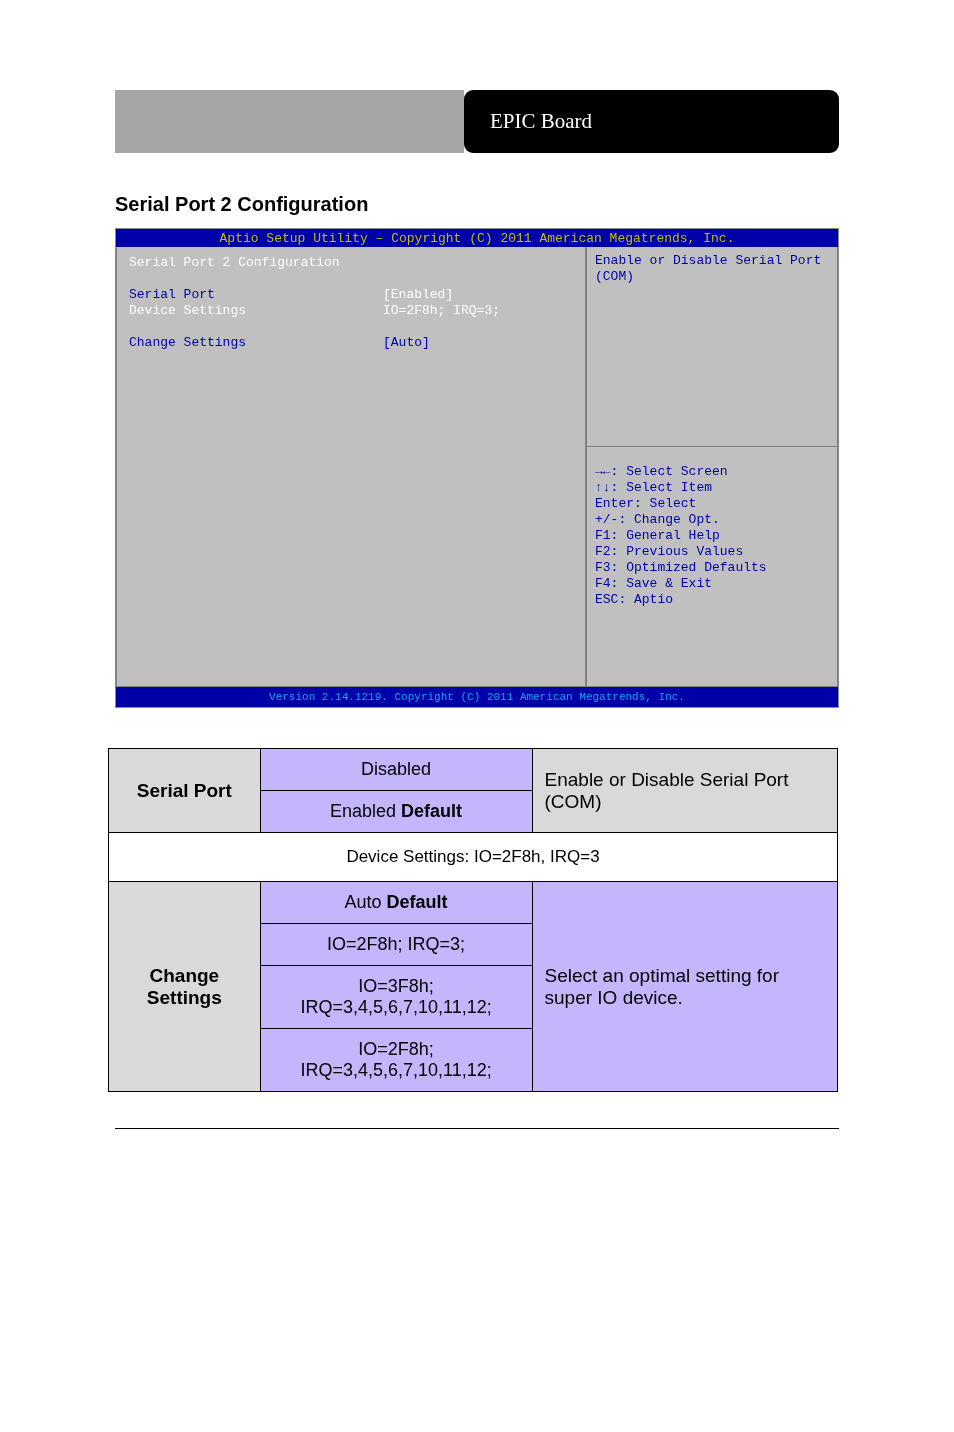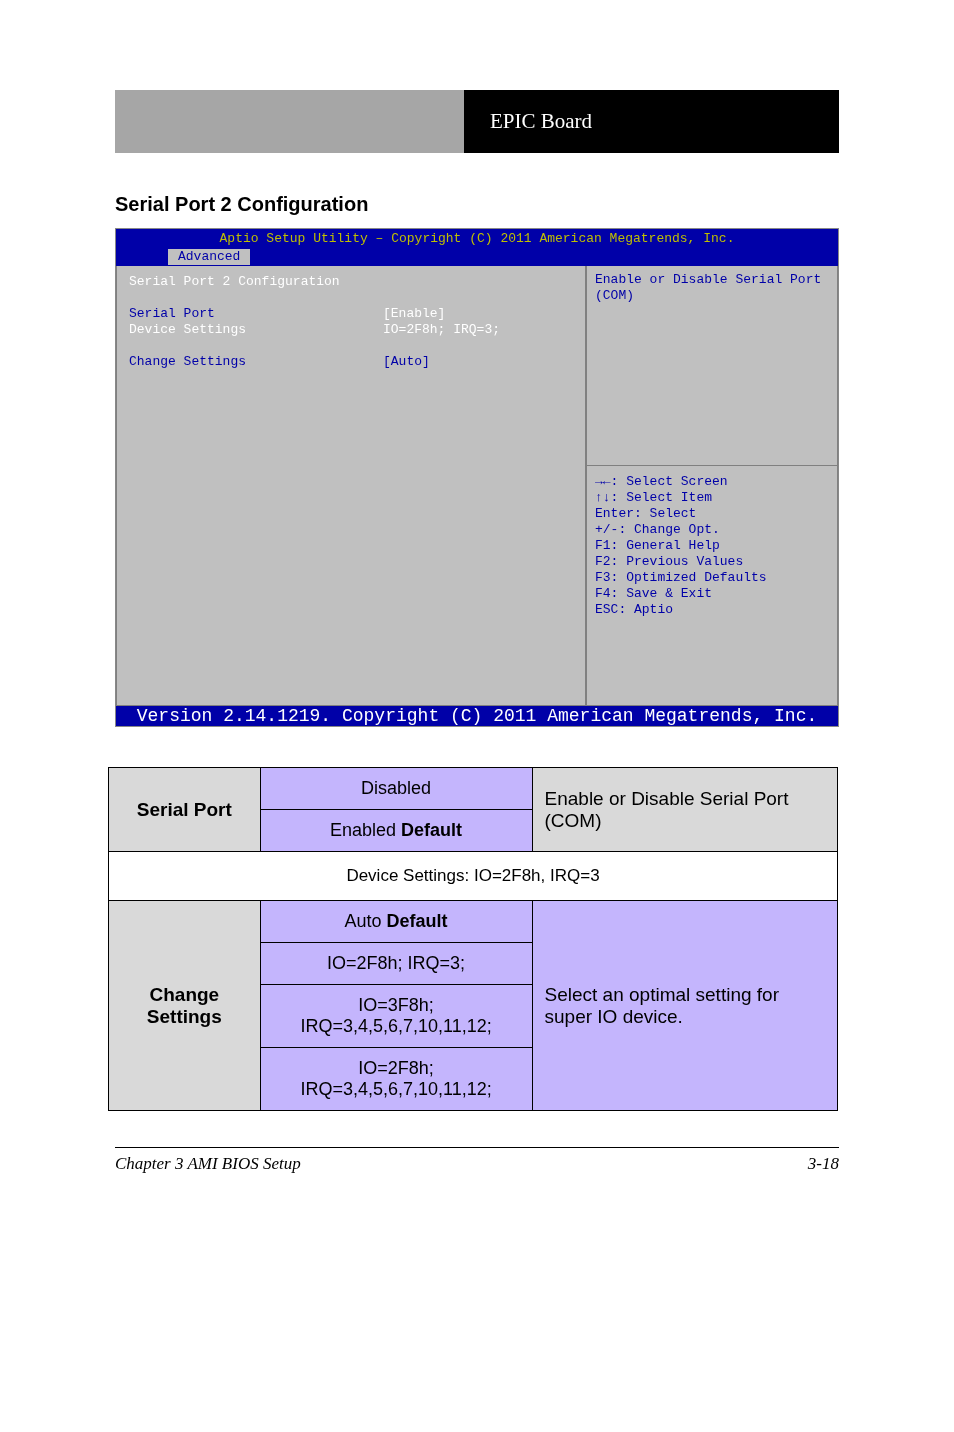--- a/index.html
+++ b/index.html
@@ -27,6 +27,7 @@
     padding-left: 26px;
     font-size: 21px;
     font-family: "Times New Roman", Times, serif;
+    border-radius: 9px;
   }
 
   .section-title {

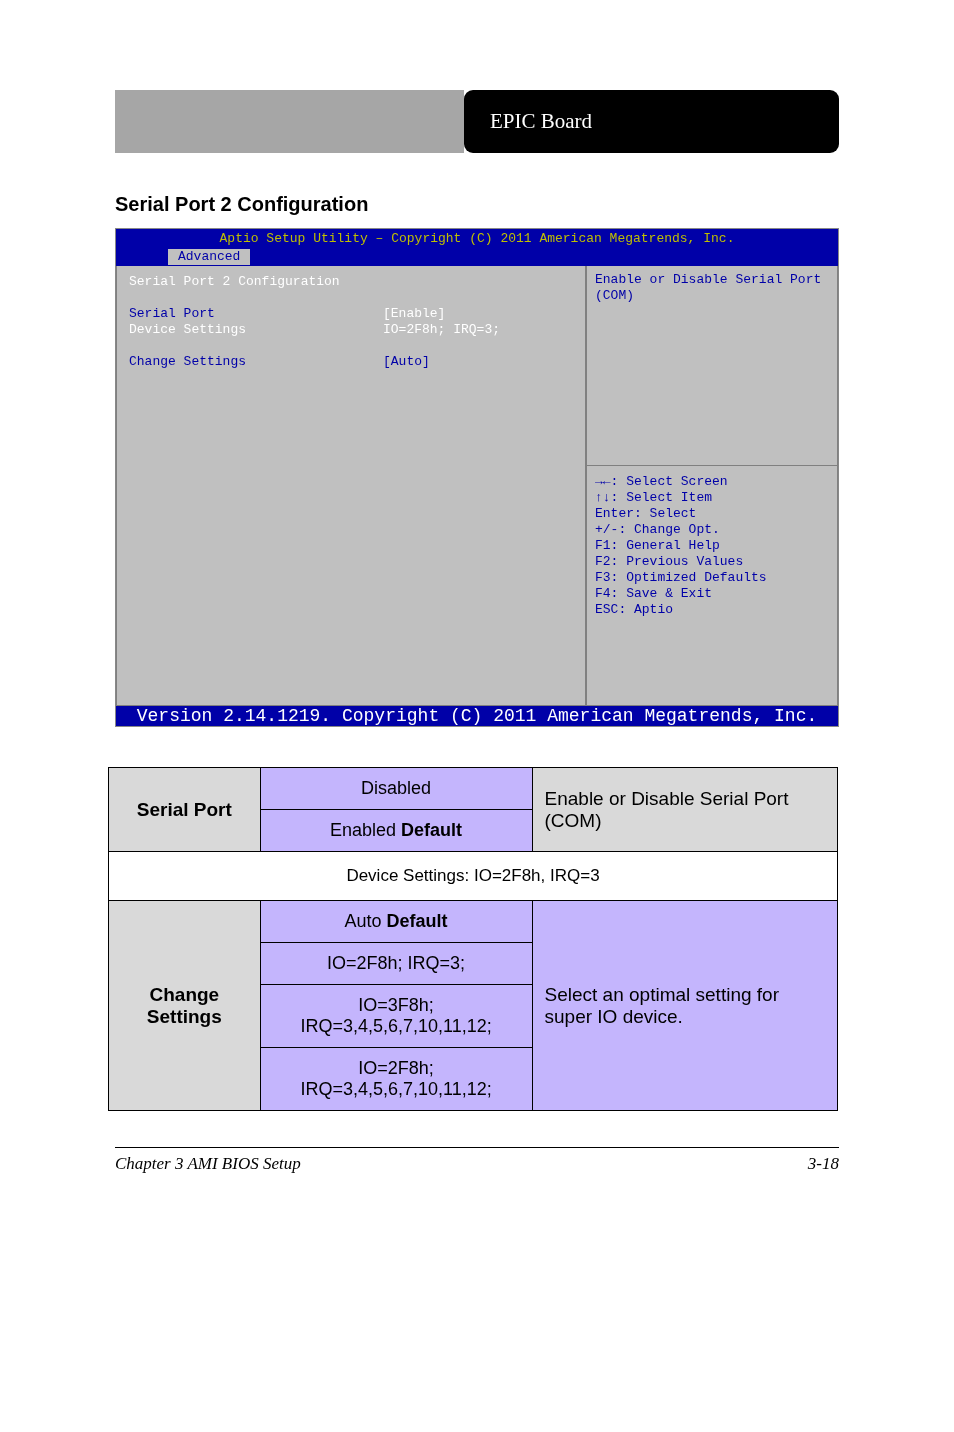--- a/index.html
+++ b/index.html
@@ -171,9 +171,6 @@
 
   <div class="bios-frame">
     <div class="bios-topbar">Aptio Setup Utility – Copyright (C) 2011 American Megatrends, Inc.</div>
-    <div class="bios-tabrow">
-      <span class="bios-tab">Advanced</span>
-    </div>
     <div class="bios-body">
       <div class="bios-main">
         <div class="bios-white">Serial Port 2 Configuration</div>

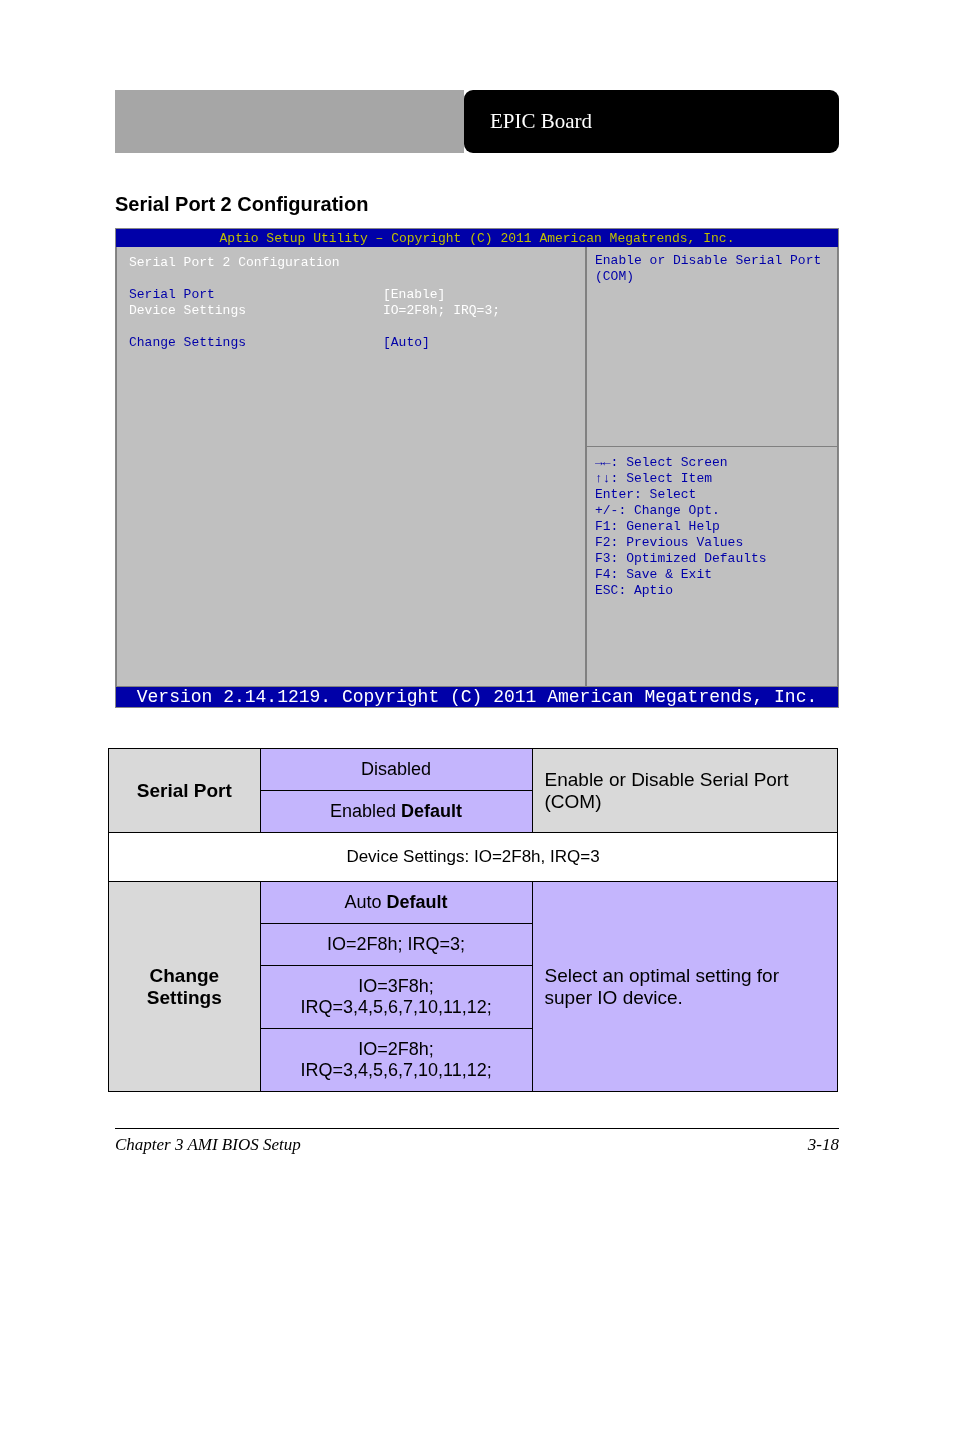--- a/index.html
+++ b/index.html
@@ -178,7 +178,7 @@
         <div id="bios-rows">
             <div class="bios-line">
               <div class="bios-label bios-blue">Serial Port</div>
-              <div class="bios-val bios-white">[Enable]</div>
+              <div class="bios-val bios-white">[Enabled]</div>
             </div>
             <div class="bios-line">
               <div class="bios-label bios-white">Device Settings</div>

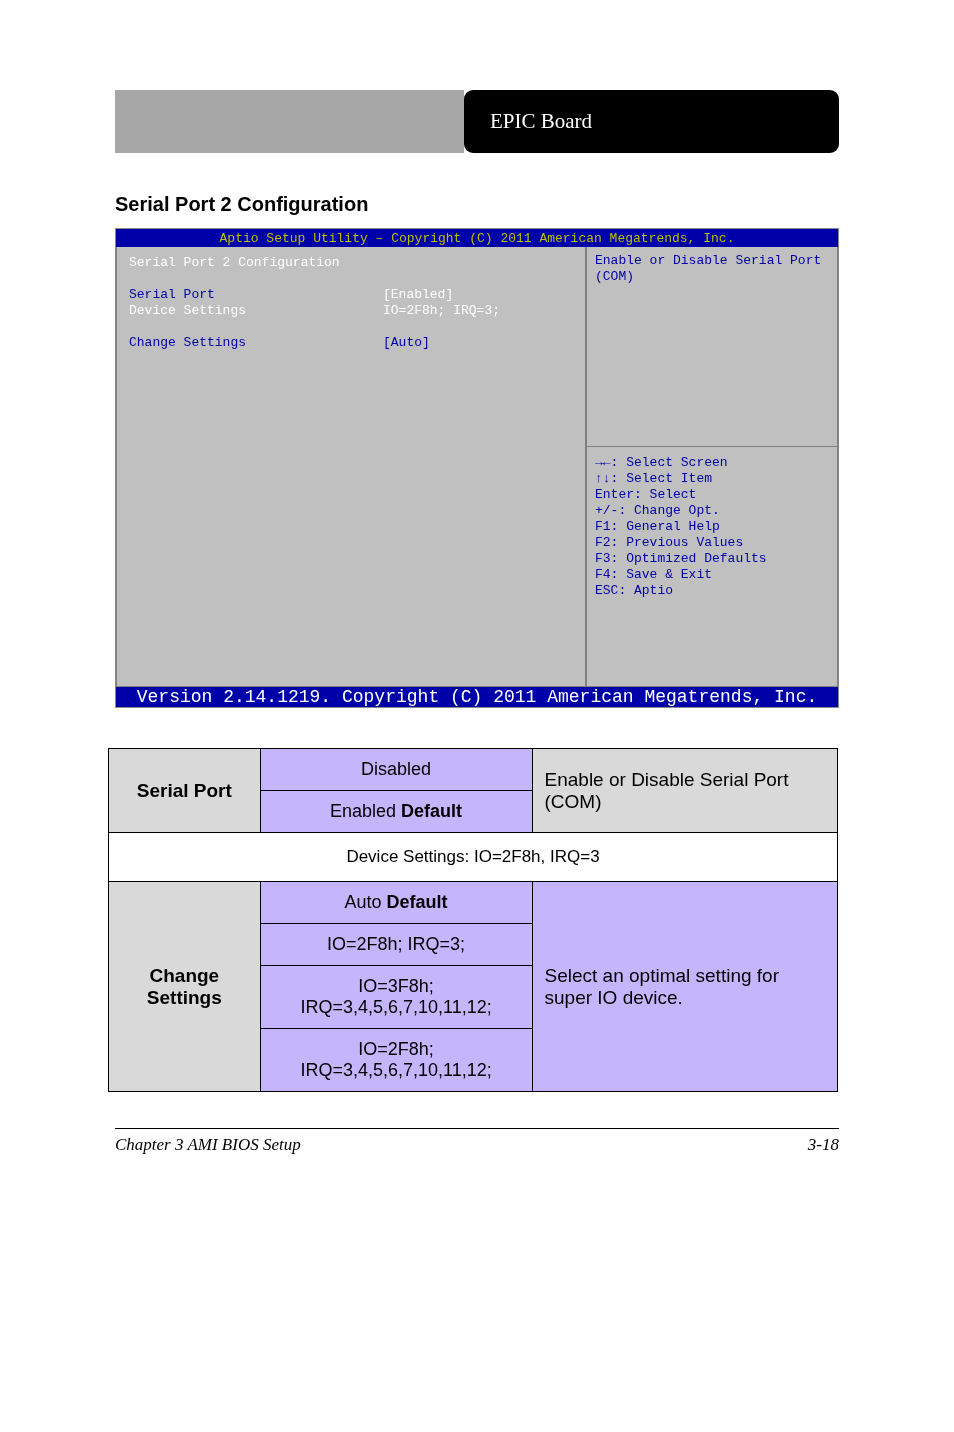--- a/index.html
+++ b/index.html
@@ -95,6 +95,7 @@
     padding: 8px 8px;
     color: #0000a8;
     font-size: 13px;
+    margin-top: 9px;
   }
   .bios-help-bot div { white-space: nowrap; }
   .bios-line { display: flex; }

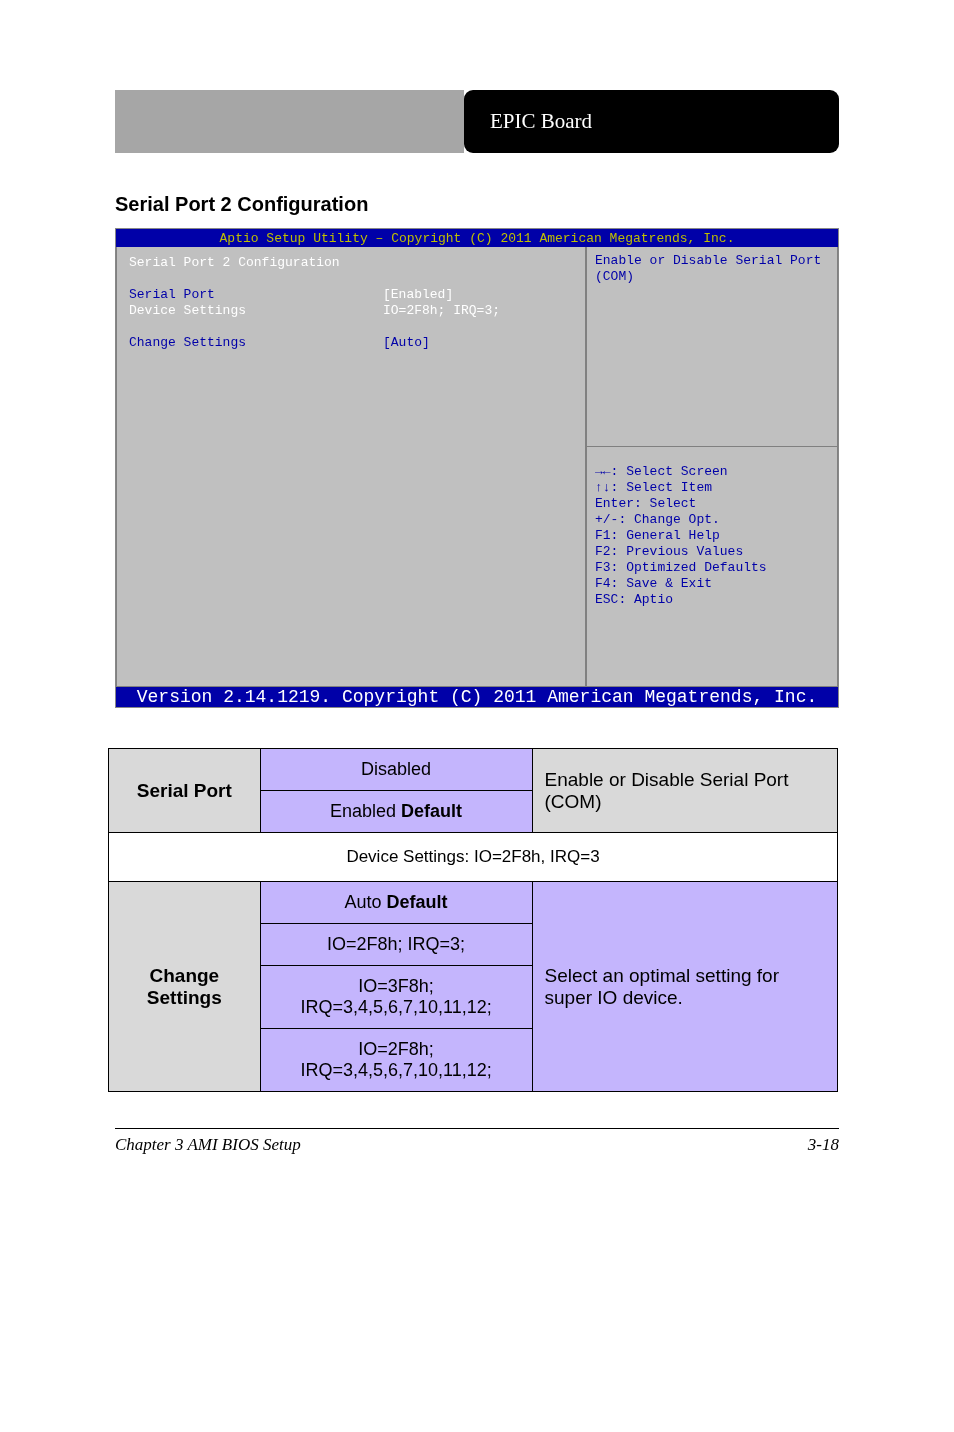--- a/index.html
+++ b/index.html
@@ -107,10 +107,10 @@
 
   .bios-footer {
     background: #0000a8;
-    color: #ffffff;
+    color: #0ea5e9;
     text-align: center;
     padding: 2px 0;
-    font-size: 18px;
+    font-size: 11px;
   }
 
   

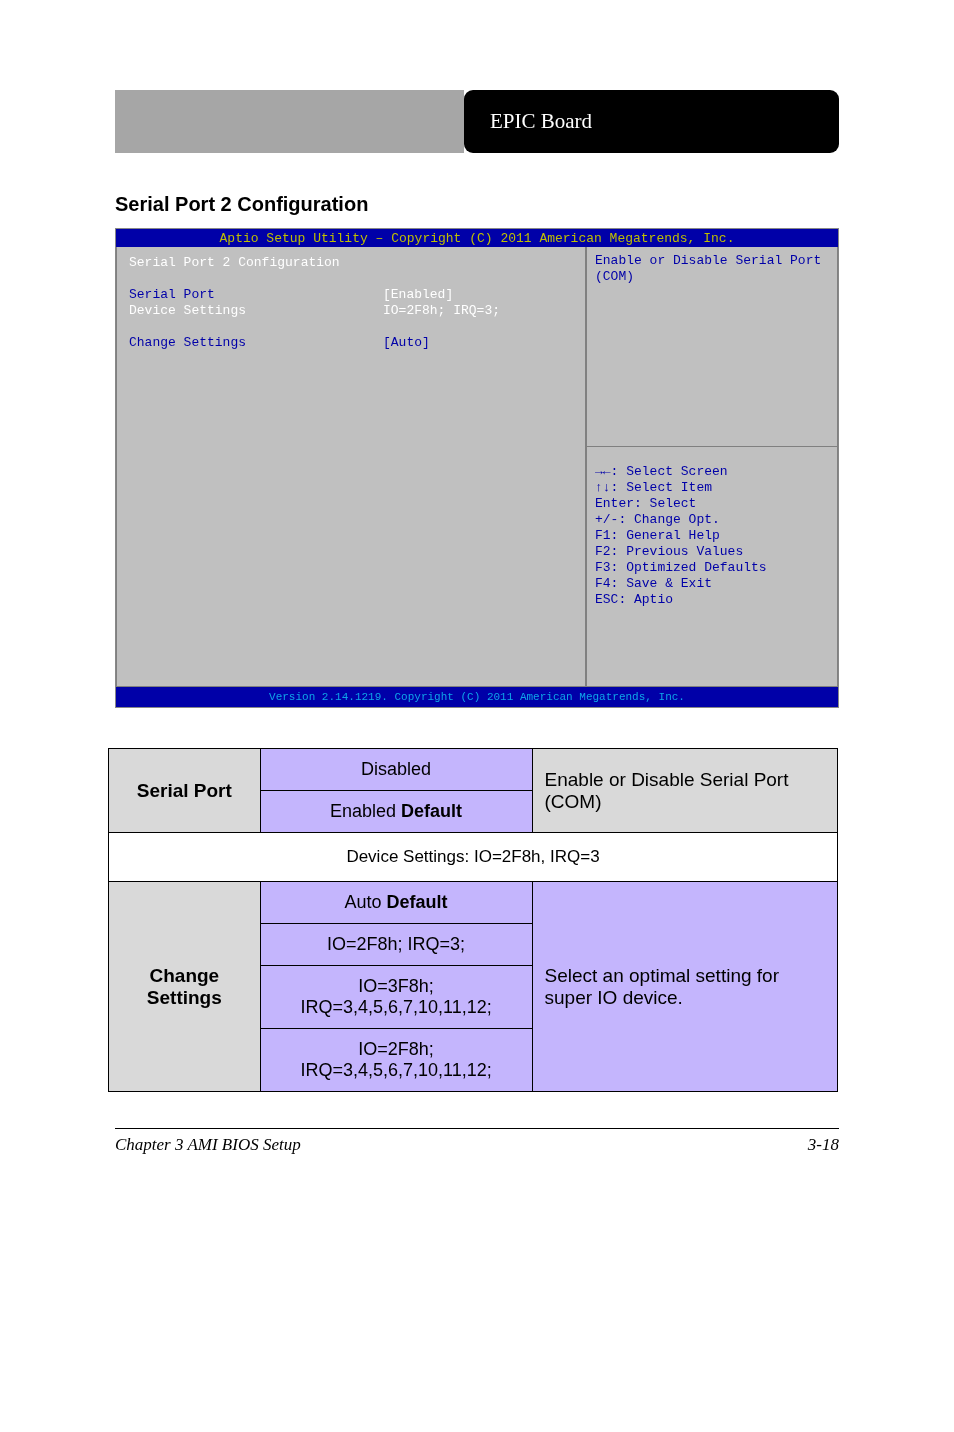--- a/index.html
+++ b/index.html
@@ -242,10 +242,6 @@
   </table>
 
   <div class="page-footer-line"></div>
-  <div class="page-footer">
-    <span>Chapter 3 AMI BIOS Setup</span>
-    <span>3-18</span>
-  </div>
 
 </div>
 

